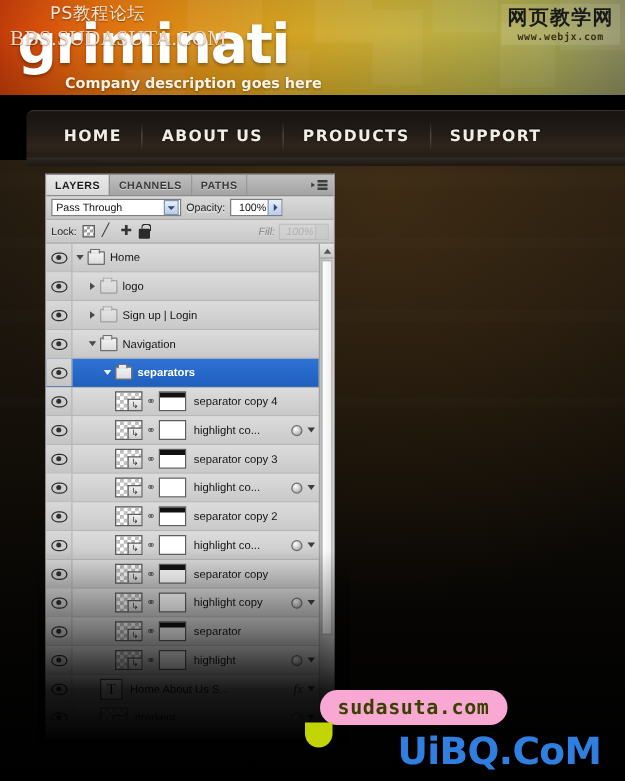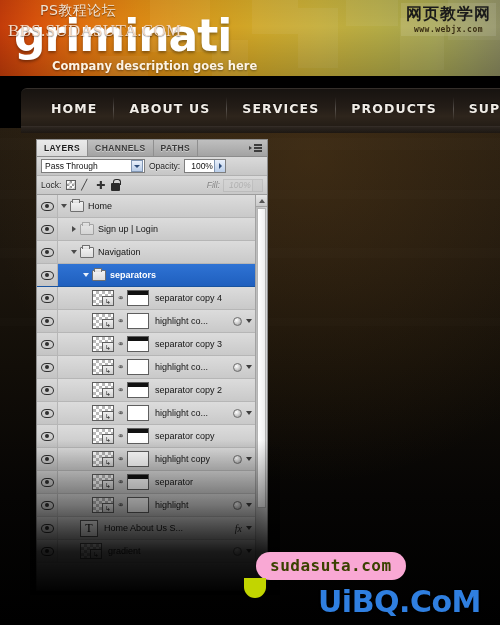--- a/index.html
+++ b/index.html
@@ -394,7 +394,6 @@
   <div id="navInner">
       <div class="navItem">HOME</div>
       <div class="navItem">ABOUT US</div>
-      <div class="navItem">SERVICES</div>
       <div class="navItem">PRODUCTS</div>
       <div class="navItem">SUPPORT</div>
     </div>

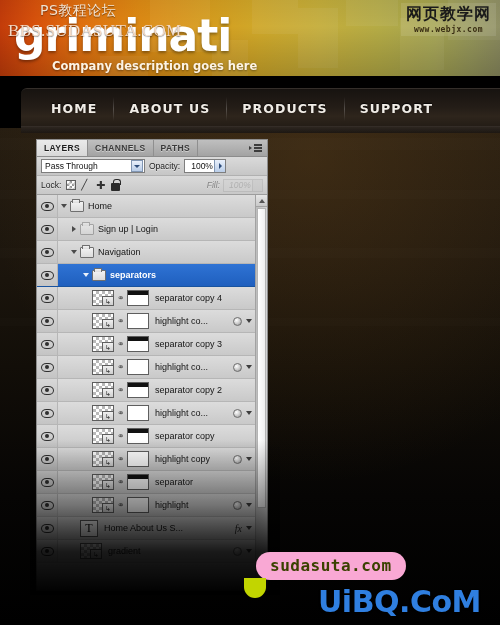--- a/index.html
+++ b/index.html
@@ -478,6 +478,19 @@
               <span class="right"></span>
             </span>
             <span class="folder dim"></span>
+            <span class="lname">logo</span>
+          </div>
+        </div>
+        <div class="row">
+          <div class="eyeCell">
+            <span class="eye"></span>
+          </div>
+          <div class="rowBody">
+            <span class="ind1"></span>
+            <span class="disc">
+              <span class="right"></span>
+            </span>
+            <span class="folder dim"></span>
             <span class="lname">Sign up  |  Login</span>
           </div>
         </div>

